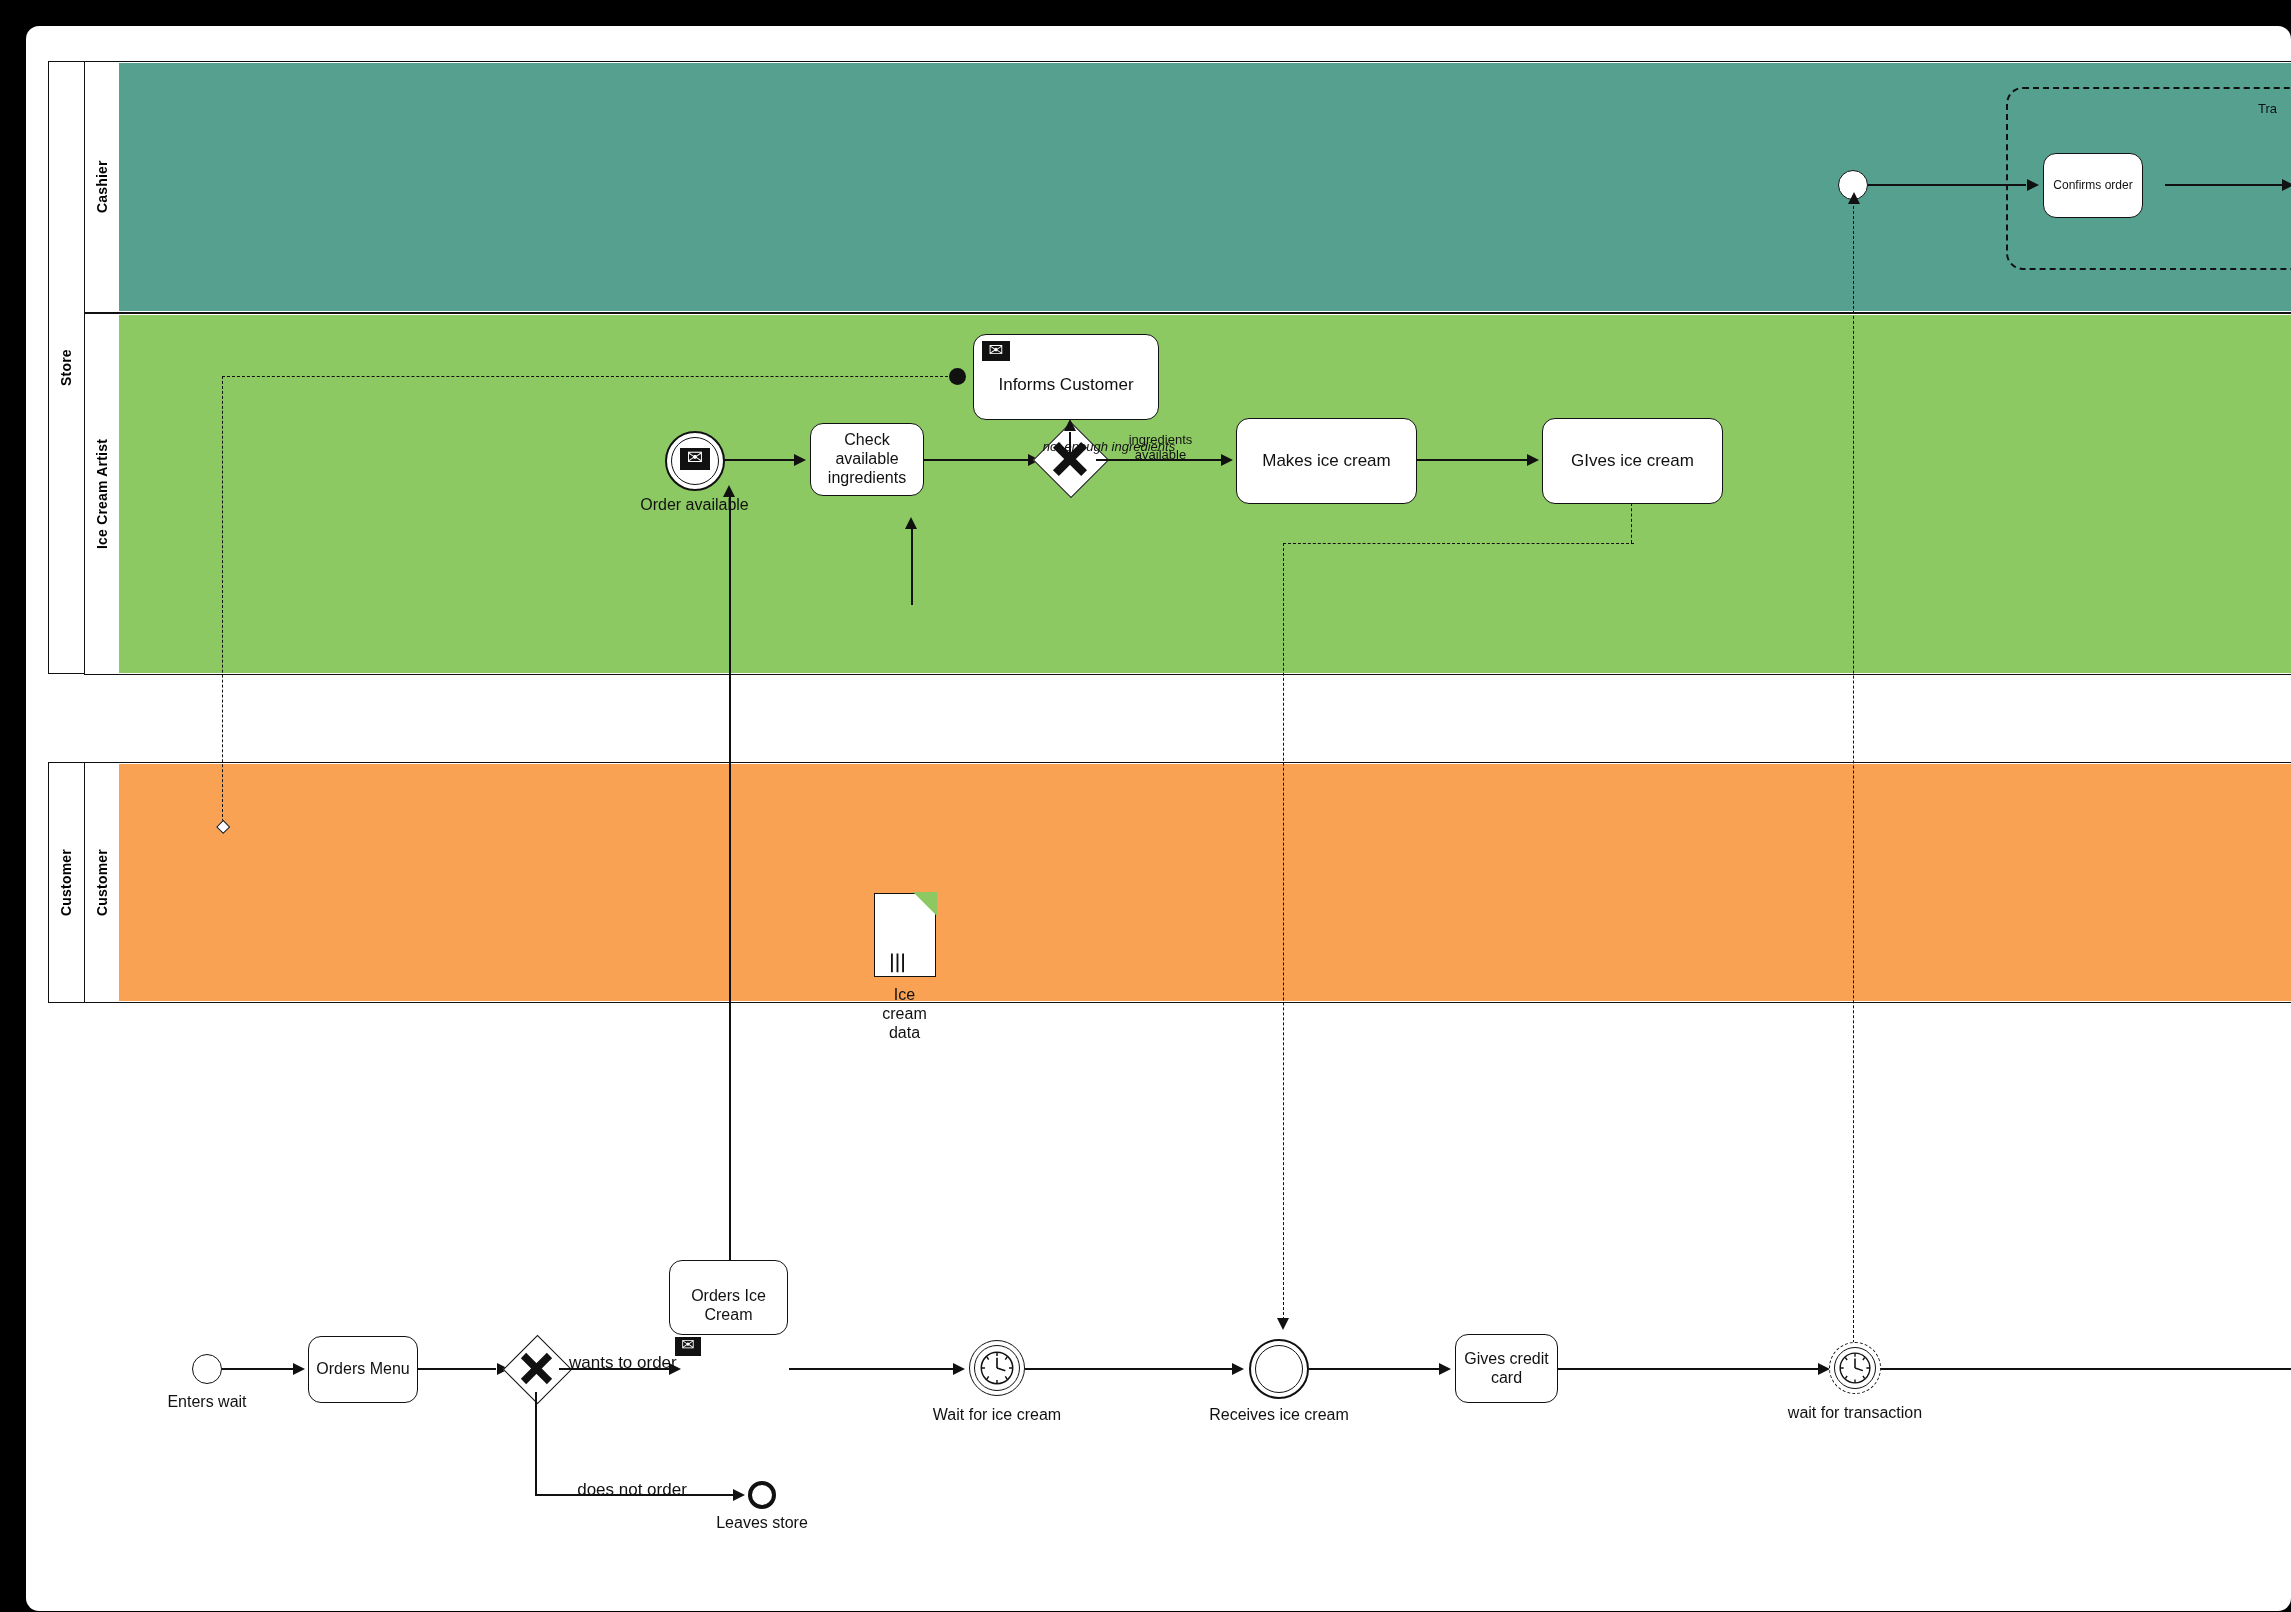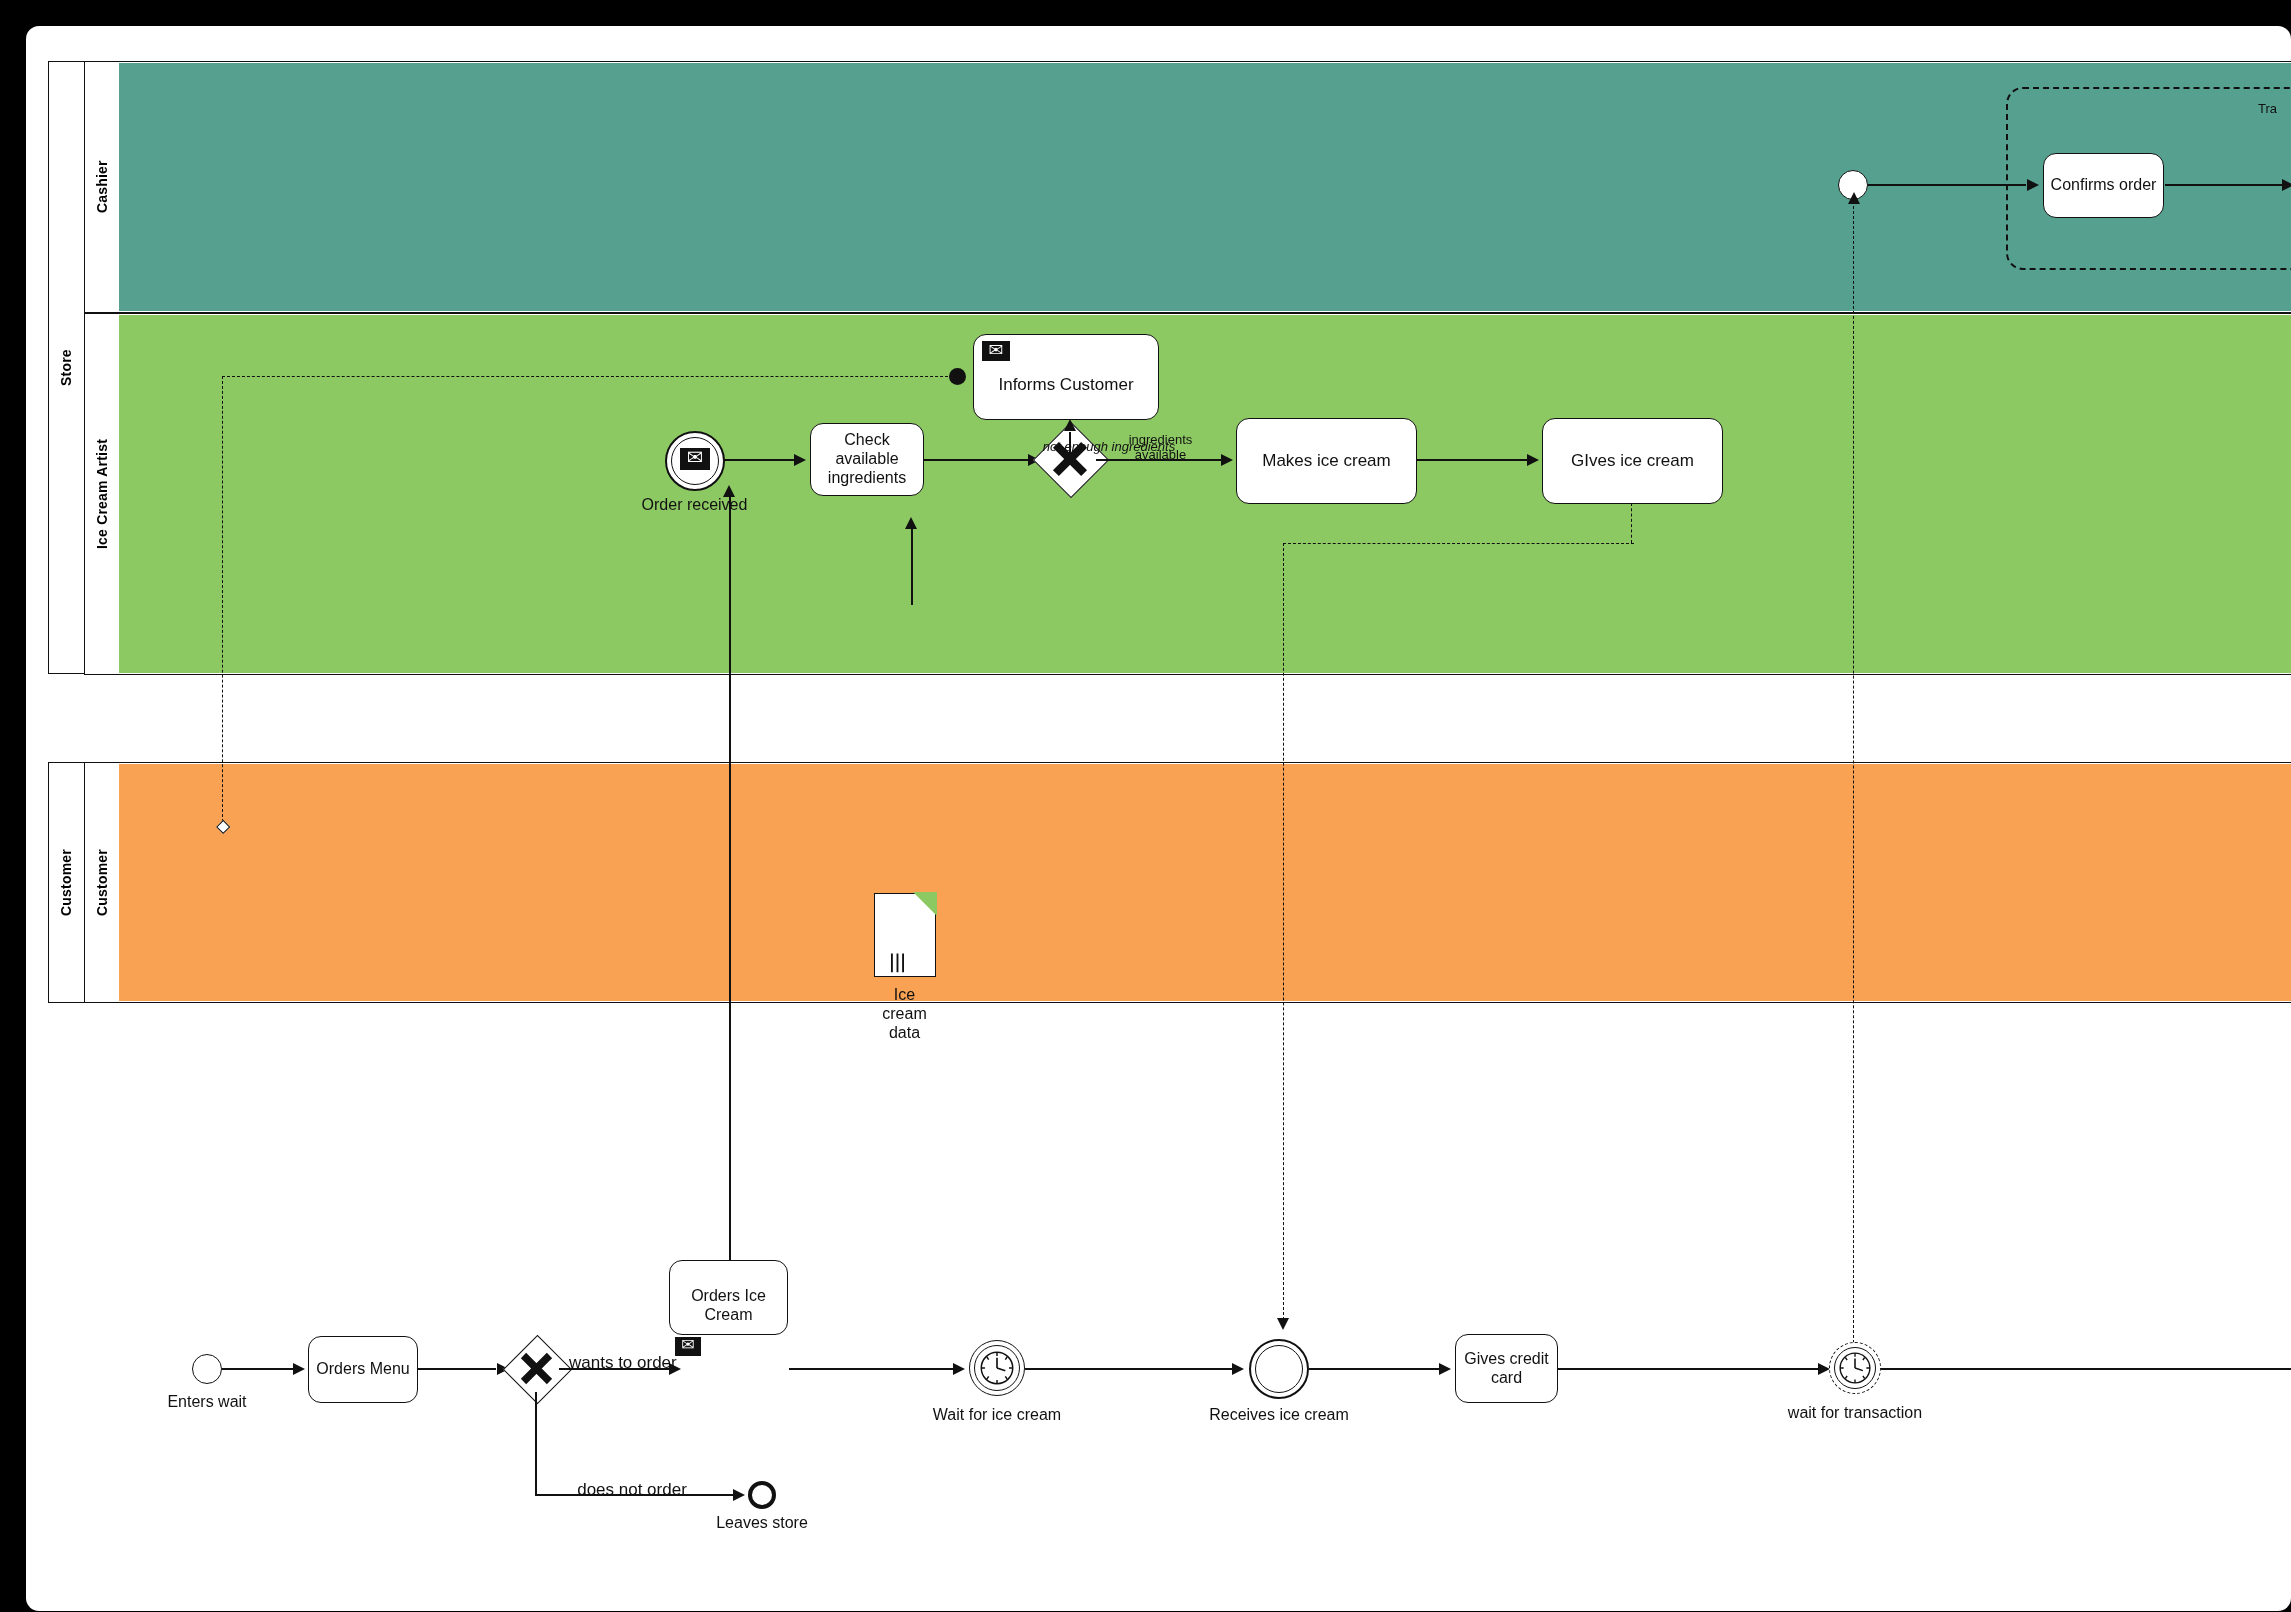--- a/index.html
+++ b/index.html
@@ -91,7 +91,7 @@
     <div class="ln lnh" style="left:1842px;top:158px;width:158px;"></div>
     <div class="arr r" style="left:2001px;top:153px;"></div>
 
-    <div class="task" style="left:2017px;top:127px;width:121px;height:65px;font-size:16px;">Confirms order</div>
+    <div class="task" style="left:2017px;top:127px;width:100px;height:65px;font-size:12px;">Confirms order</div>
 
     <div class="ln lnh" style="left:2139px;top:158px;width:132px;"></div>
     <div class="arr r" style="left:2256px;top:153px;"></div>

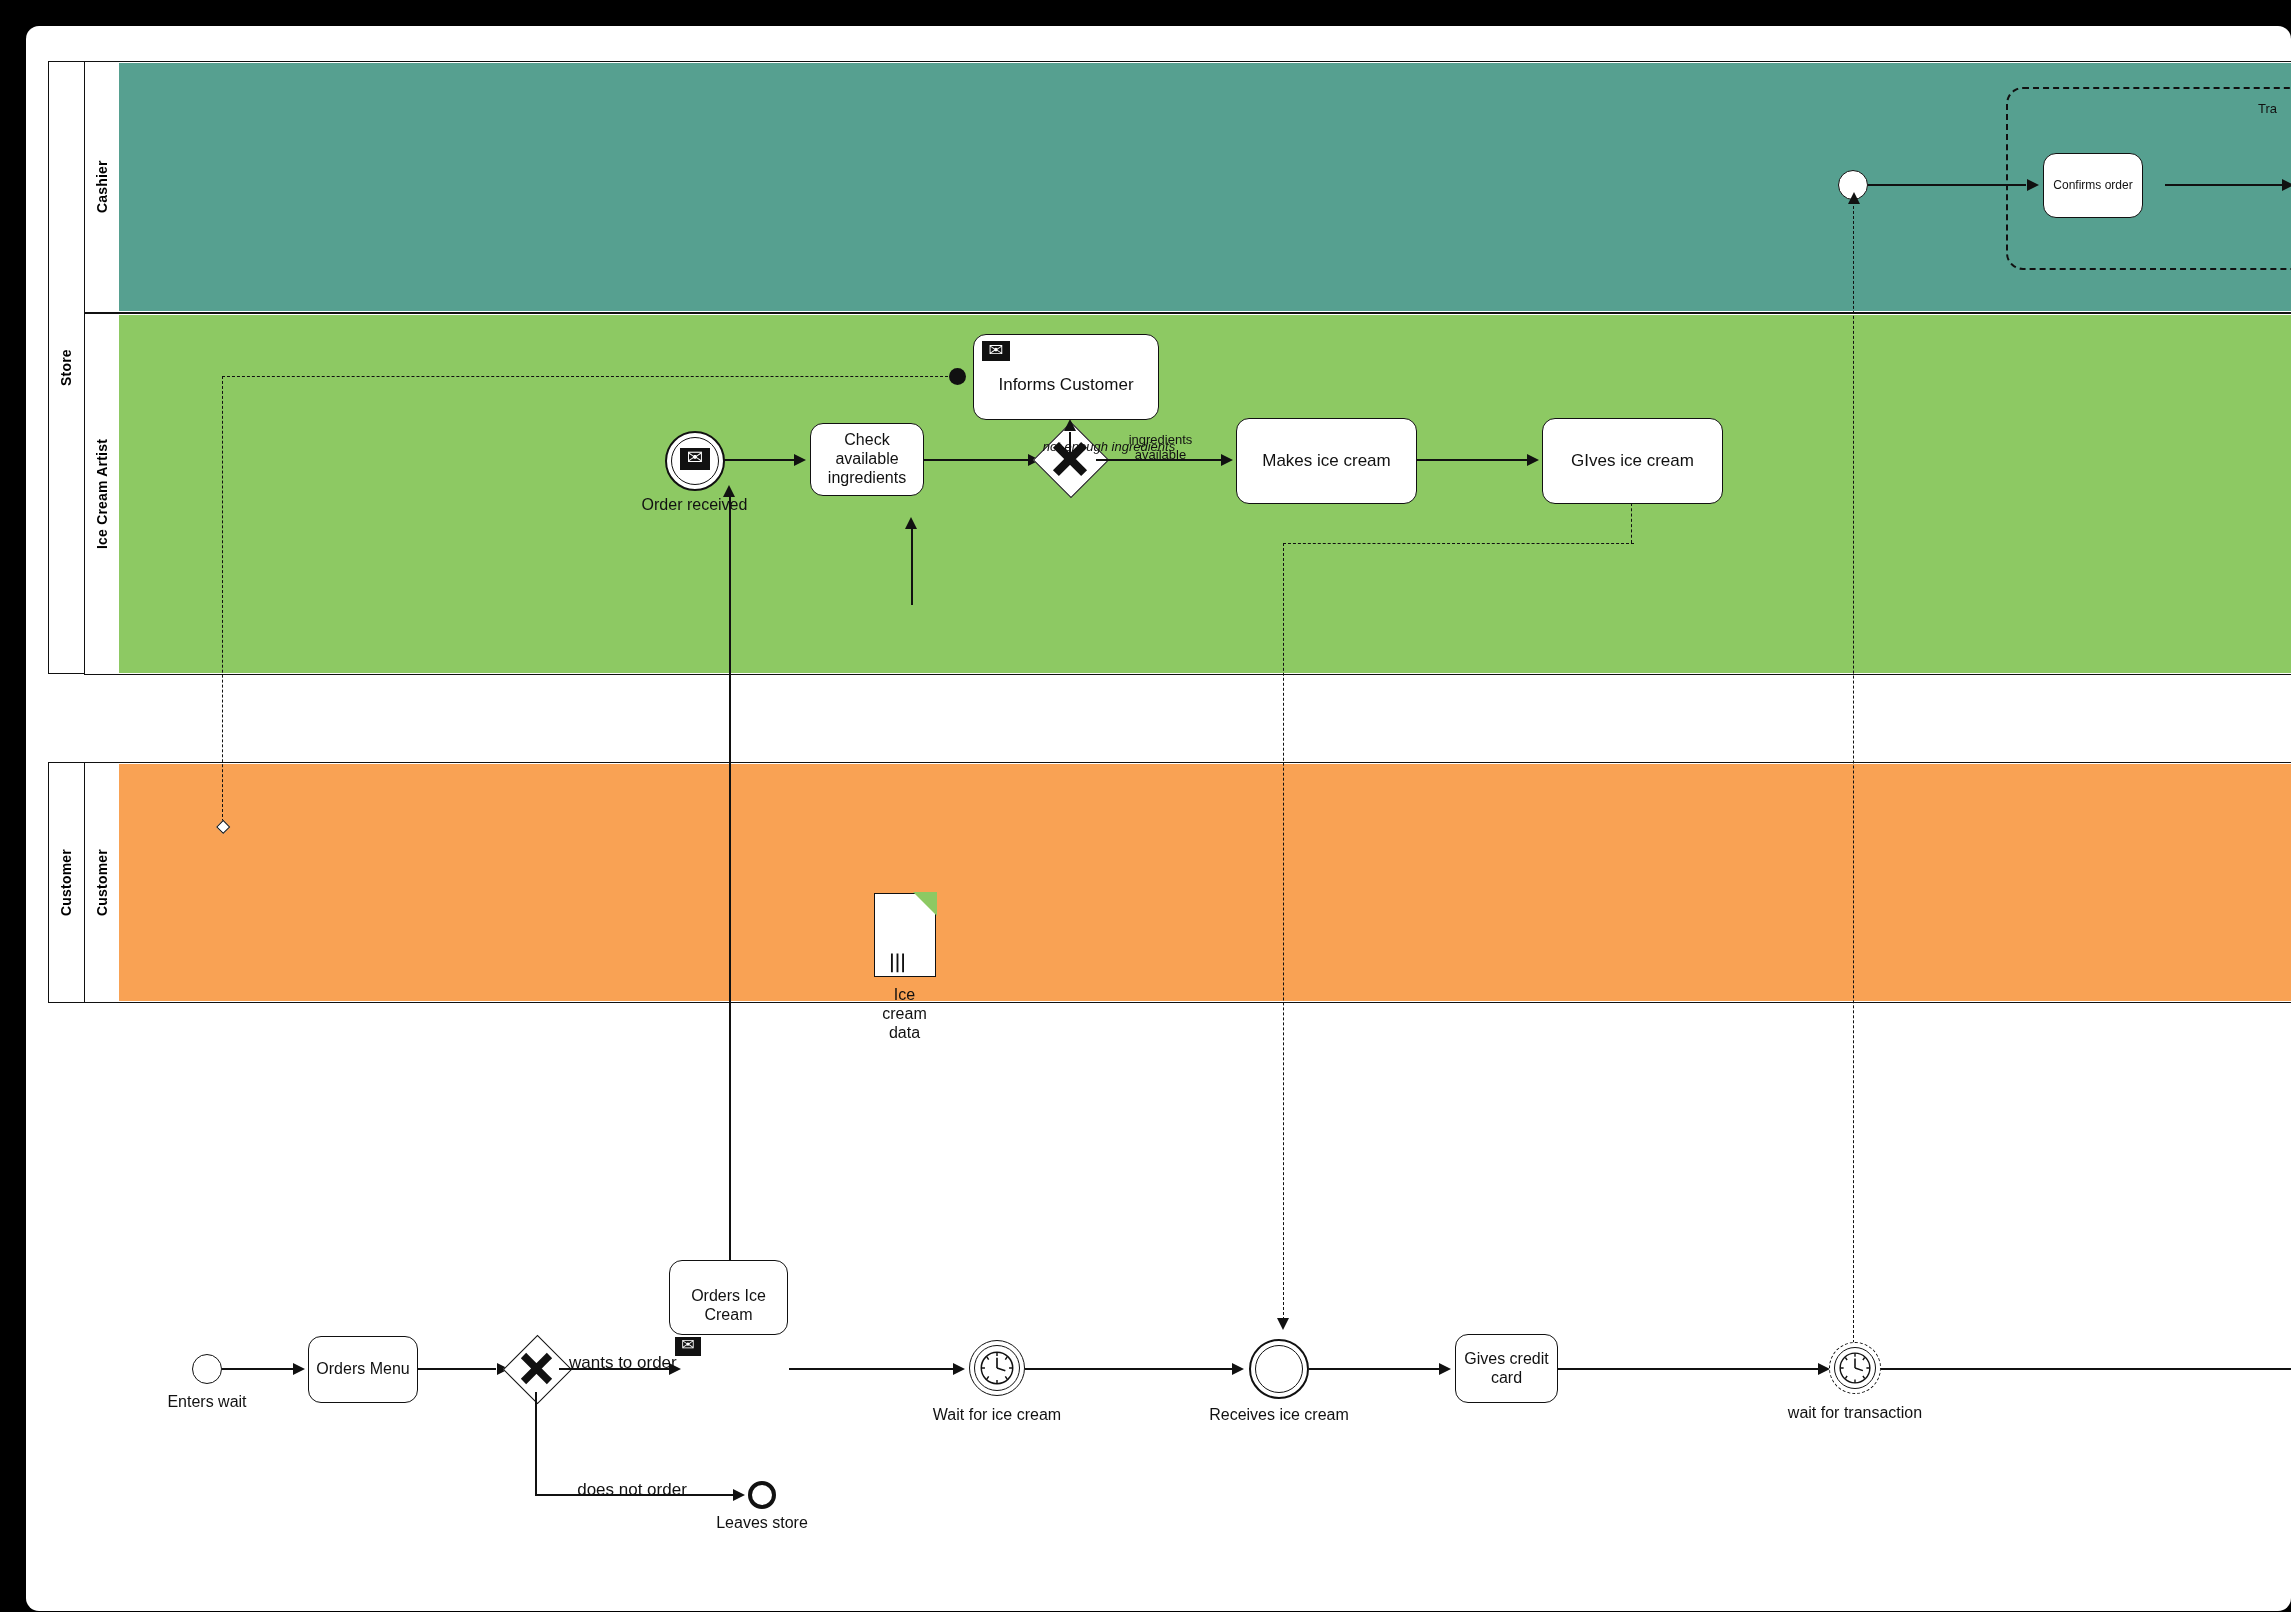--- a/index.html
+++ b/index.html
@@ -110,7 +110,7 @@
     <div class="ev inter" style="left:639px;top:405px;width:60px;height:60px;border-width:2.8px;"></div>
     <div class="env" style="left:654px;top:422px;width:30px;height:22.4px;"></div>
     <div class="envglyph" style="left:654px;top:421px;width:30px;height:22.4px;font-size:19.6px;">✉</div>
-    <div class="evlabel" style="left:579px;top:470px;width:179px;">Order received</div>
+    <div class="evlabel" style="left:579px;top:470px;width:179px;">Order available</div>
 
     <div class="ln lnh" style="left:698px;top:433px;width:70px;"></div>
     <div class="arr r" style="left:768px;top:428px;"></div>

